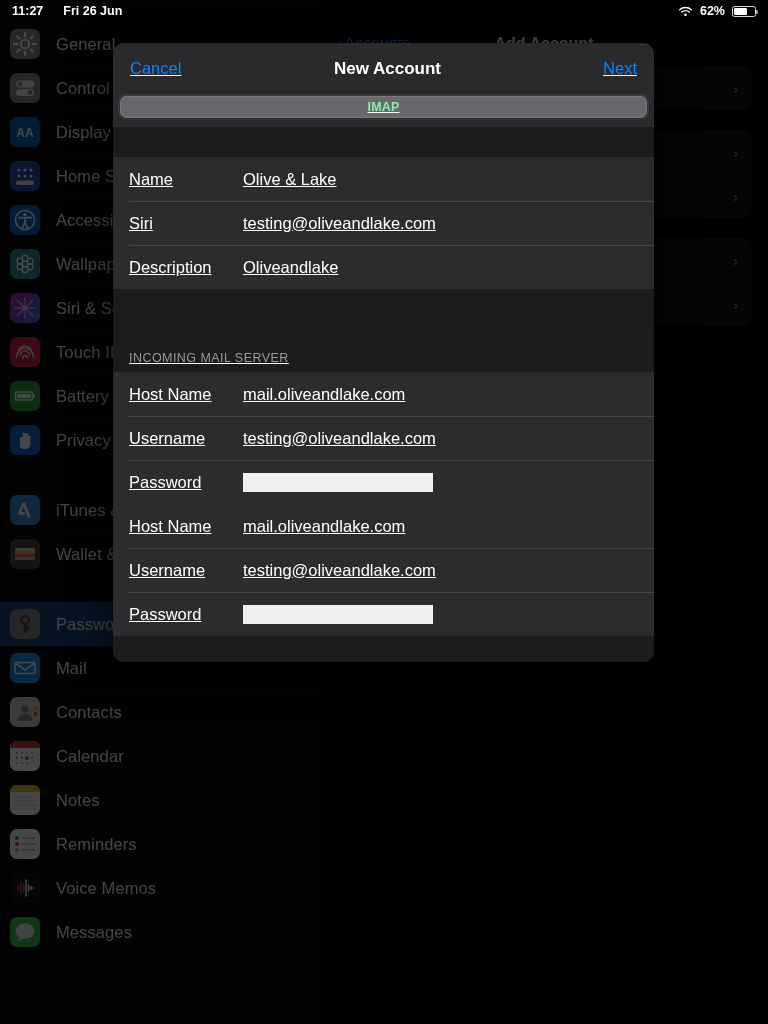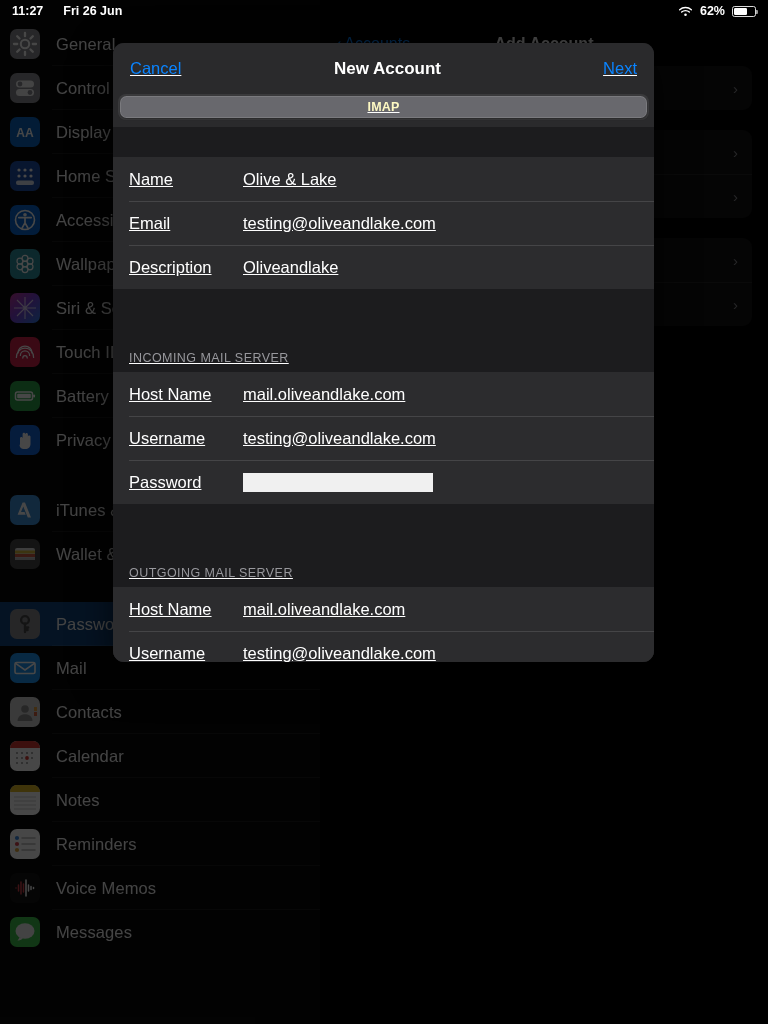--- a/index.html
+++ b/index.html
@@ -118,7 +118,7 @@
   }
   .seg-item {
     flex:1; display:flex; align-items:center; justify-content:center;
-    font-size:12.5px; font-weight:600; color:#fef9c3; border-radius:6.5px;
+    font-size:12.5px; font-weight:600; color:#86efac; border-radius:6.5px;
     letter-spacing:.2px;
   }
   .seg-item.active {

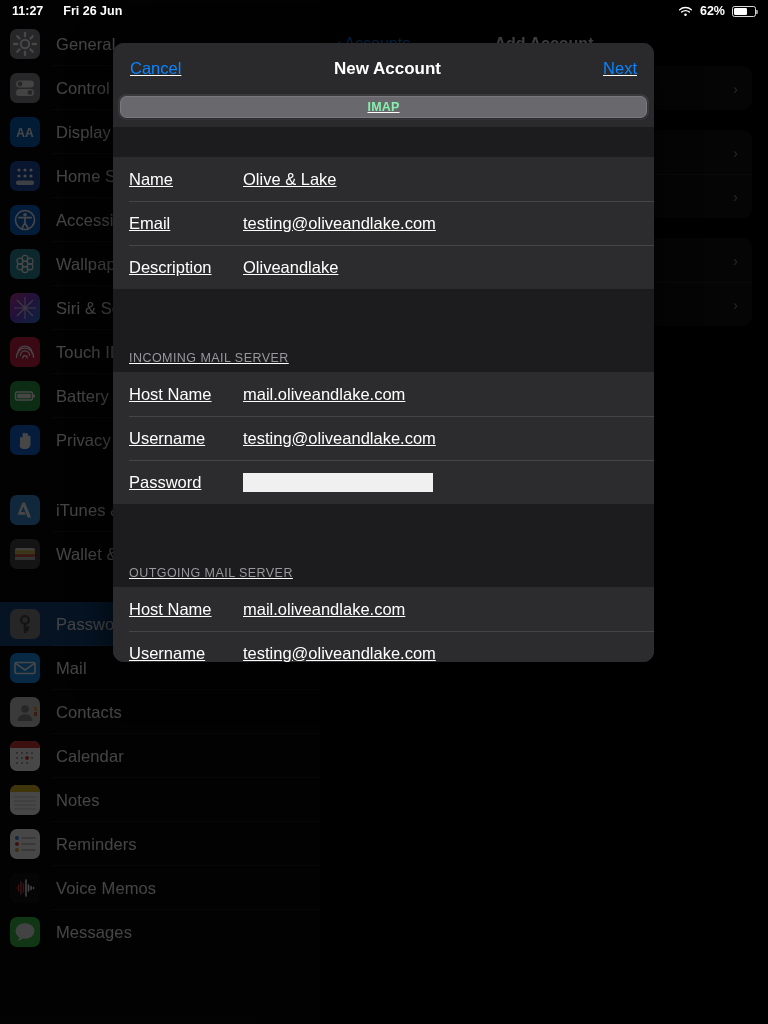--- a/index.html
+++ b/index.html
@@ -522,7 +522,7 @@
         <span class="fvalue">Olive &amp; Lake</span>
       </div>
       <div class="frow">
-        <span class="flabel lbl-w">Email</span>
+        <span class="flabel lbl-w">Siri</span>
         <span class="fvalue">testing@oliveandlake.com</span>
       </div>
       <div class="frow">

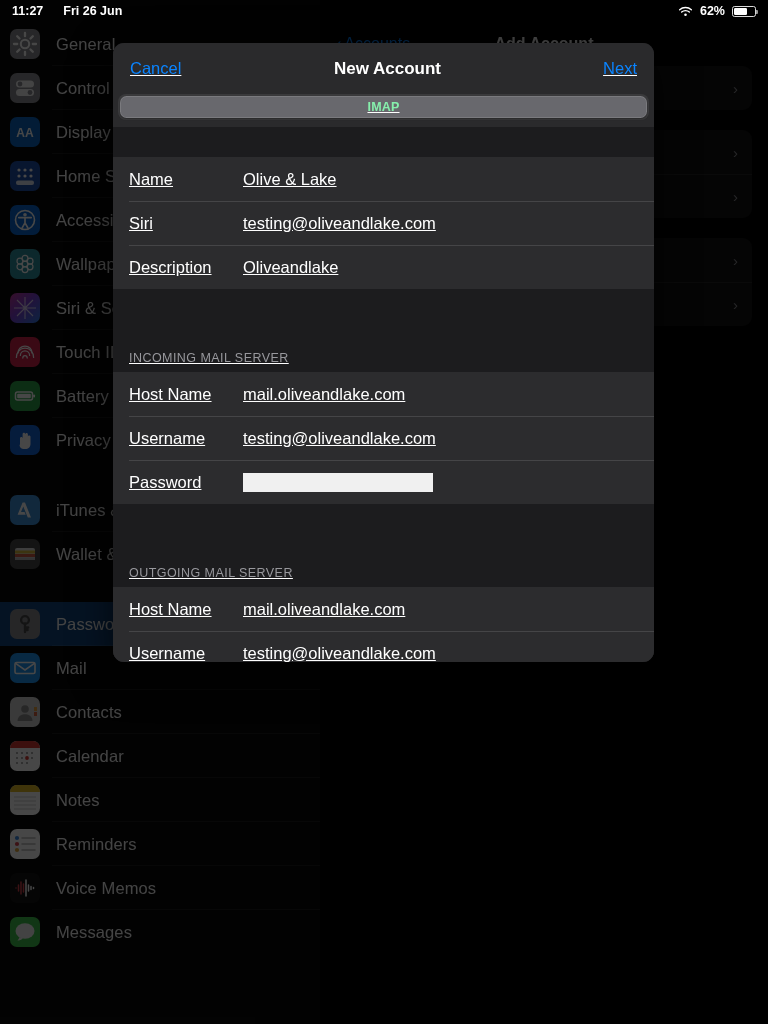--- a/index.html
+++ b/index.html
@@ -548,7 +548,6 @@
       </div>
     </div>
 
-    <div class="sec-hdr">OUTGOING MAIL SERVER</div>
 
     <div>
       <div class="frow">

